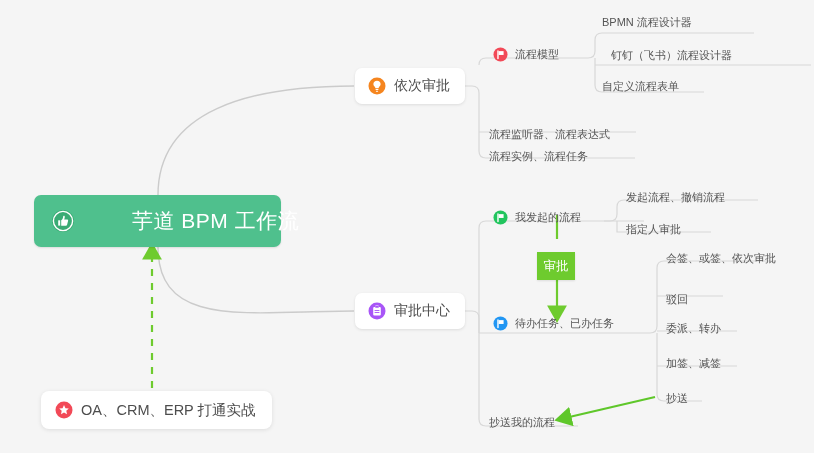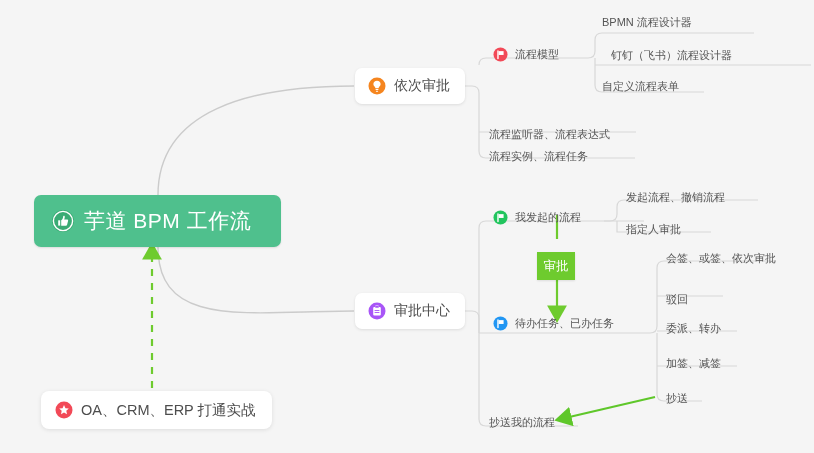--- a/index.html
+++ b/index.html
@@ -42,6 +42,7 @@
     padding-left: 17px;
     box-sizing: border-box;
     box-shadow: 0 1px 2px rgba(0,0,0,0.10);
+    gap: 48px;
   }
   .root-label {
     color: #ffffff;

